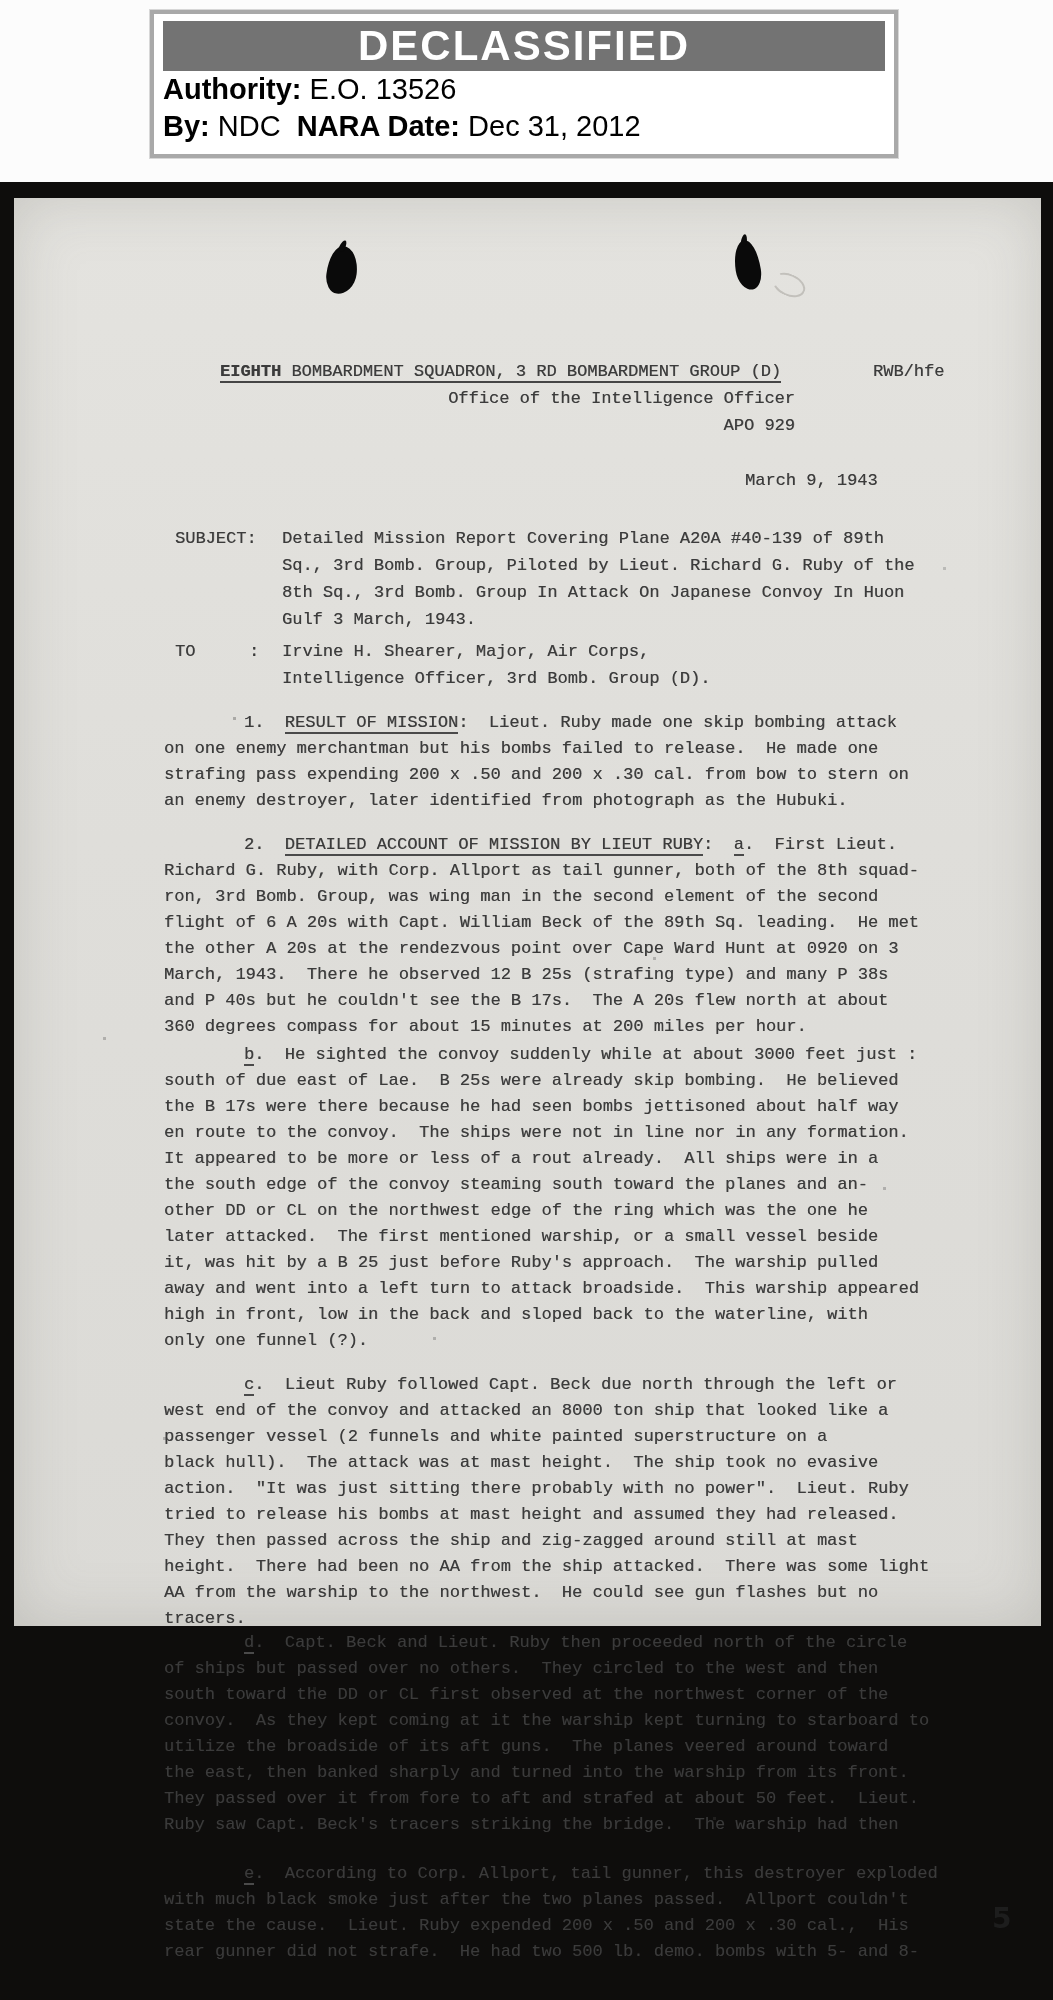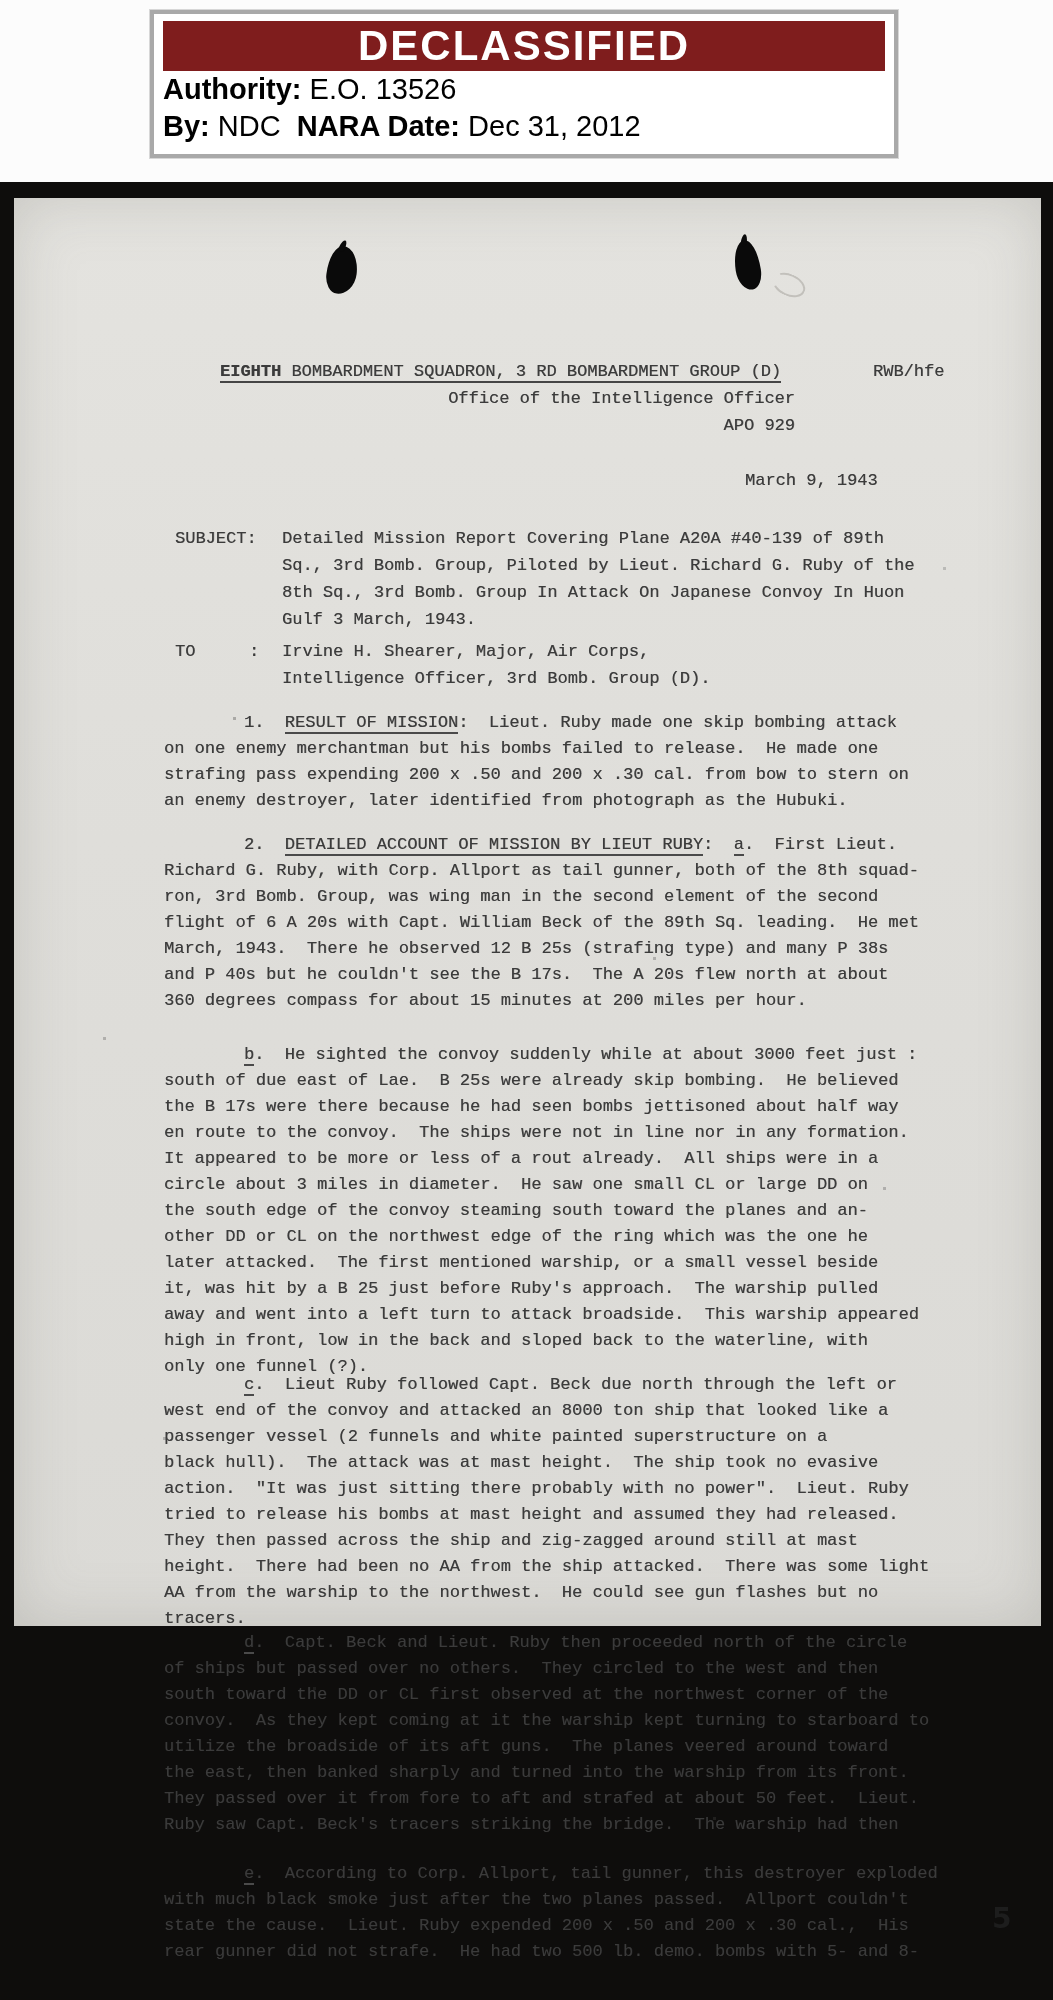--- a/index.html
+++ b/index.html
@@ -16,7 +16,7 @@
     font-family:"Liberation Sans","DejaVu Sans",sans-serif;
   }
   .stamp-bar {
-    background:#7f1d1d; color:#fff; height:50px; line-height:50px;
+    background:#737373; color:#fff; height:50px; line-height:50px;
     text-align:center; font-weight:bold; font-size:42px; letter-spacing:2px;
   }
   .stamp-line { text-align:left; font-size:29px; line-height:37px; color:#000; white-space:pre; }

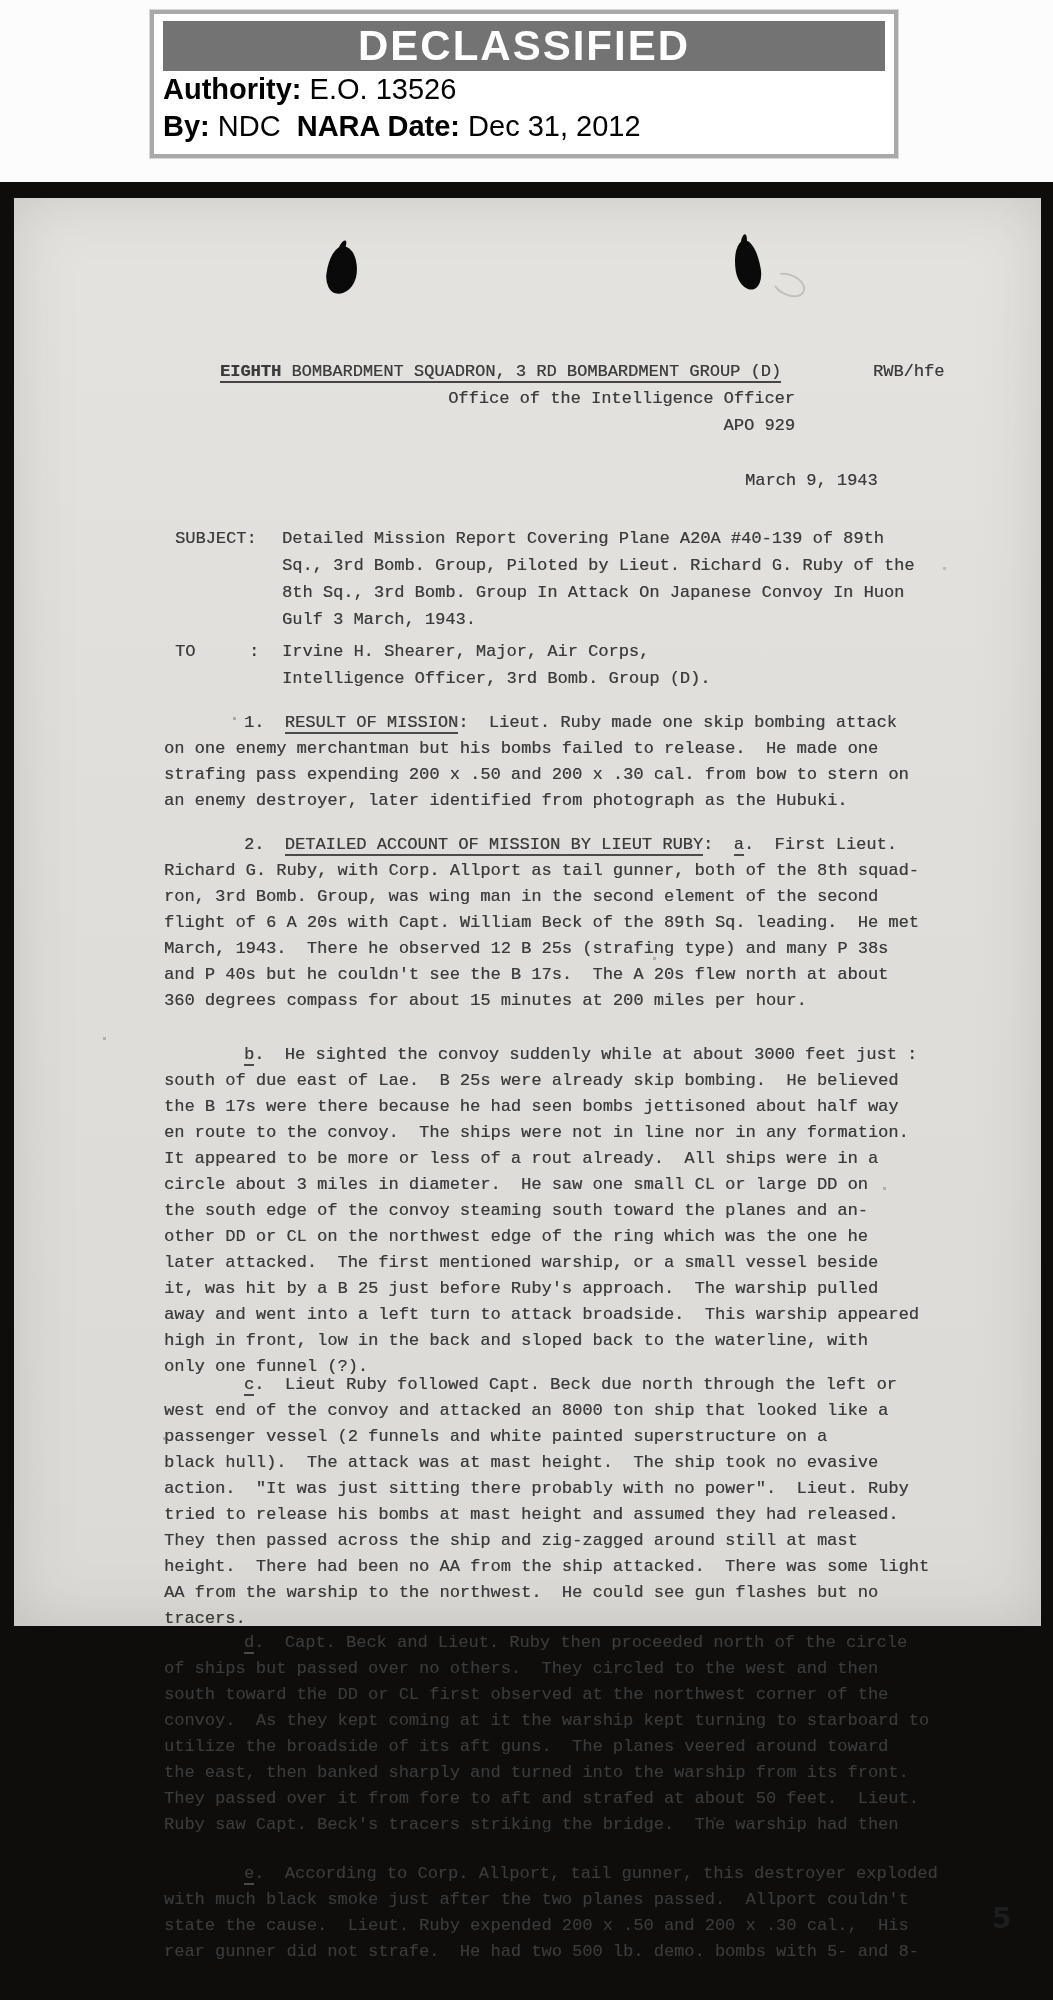--- a/index.html
+++ b/index.html
@@ -127,6 +127,7 @@
         <div class="line">Richard G. Ruby, with Corp. Allport as tail gunner, both of the 8th squad-</div>
         <div class="line">ron, 3rd Bomb. Group, was wing man in the second element of the second</div>
         <div class="line">flight of 6 A 20s with Capt. William Beck of the 89th Sq. leading.  He met</div>
+        <div class="line">the other A 20s at the rendezvous point over Cape Ward Hunt at 0920 on 3</div>
         <div class="line">March, 1943.  There he observed 12 B 25s (strafing type) and many P 38s</div>
         <div class="line">and P 40s but he couldn't see the B 17s.  The A 20s flew north at about</div>
         <div class="line">360 degrees compass for about 15 minutes at 200 miles per hour.</div>

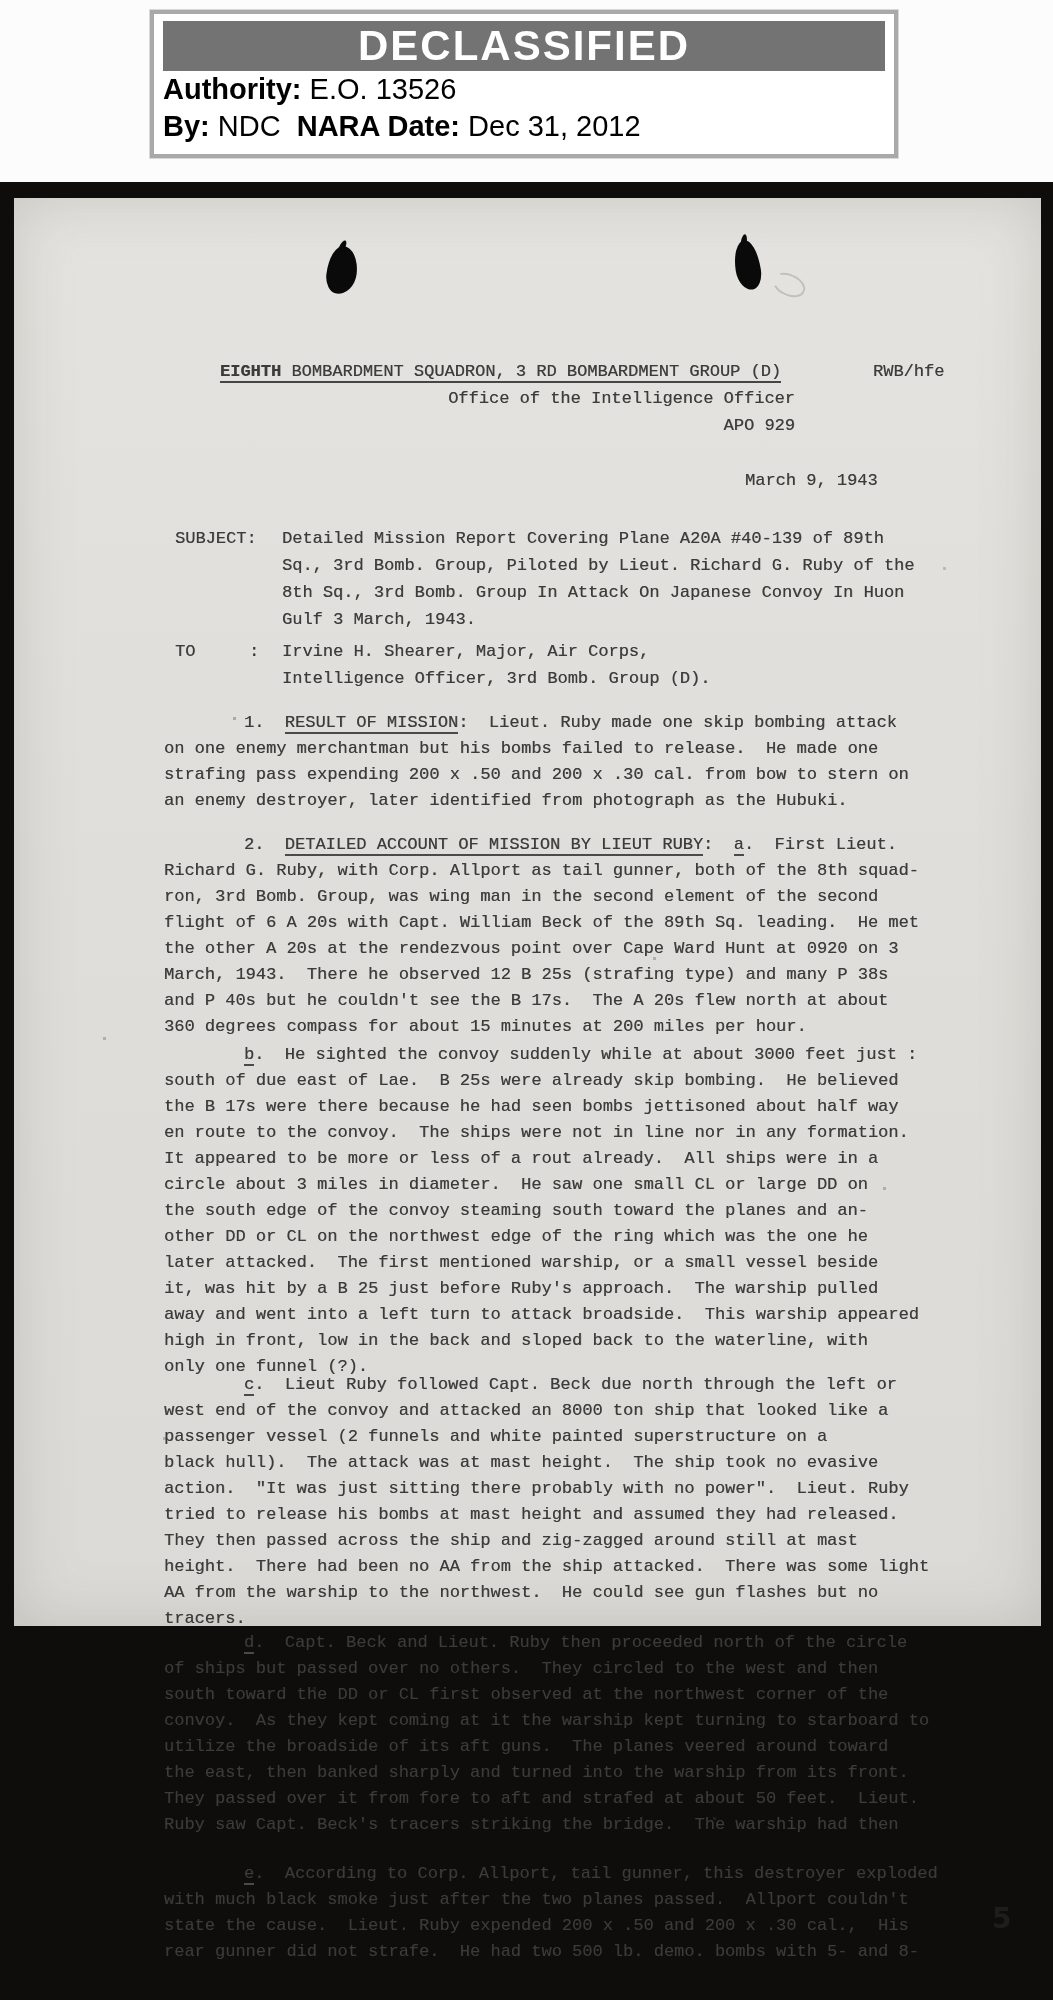--- a/index.html
+++ b/index.html
@@ -138,7 +138,6 @@
         <div class="line">the B 17s were there because he had seen bombs jettisoned about half way</div>
         <div class="line">en route to the convoy.  The ships were not in line nor in any formation.</div>
         <div class="line">It appeared to be more or less of a rout already.  All ships were in a</div>
-        <div class="line">circle about 3 miles in diameter.  He saw one small CL or large DD on</div>
         <div class="line">the south edge of the convoy steaming south toward the planes and an-</div>
         <div class="line">other DD or CL on the northwest edge of the ring which was the one he</div>
         <div class="line">later attacked.  The first mentioned warship, or a small vessel beside</div>

